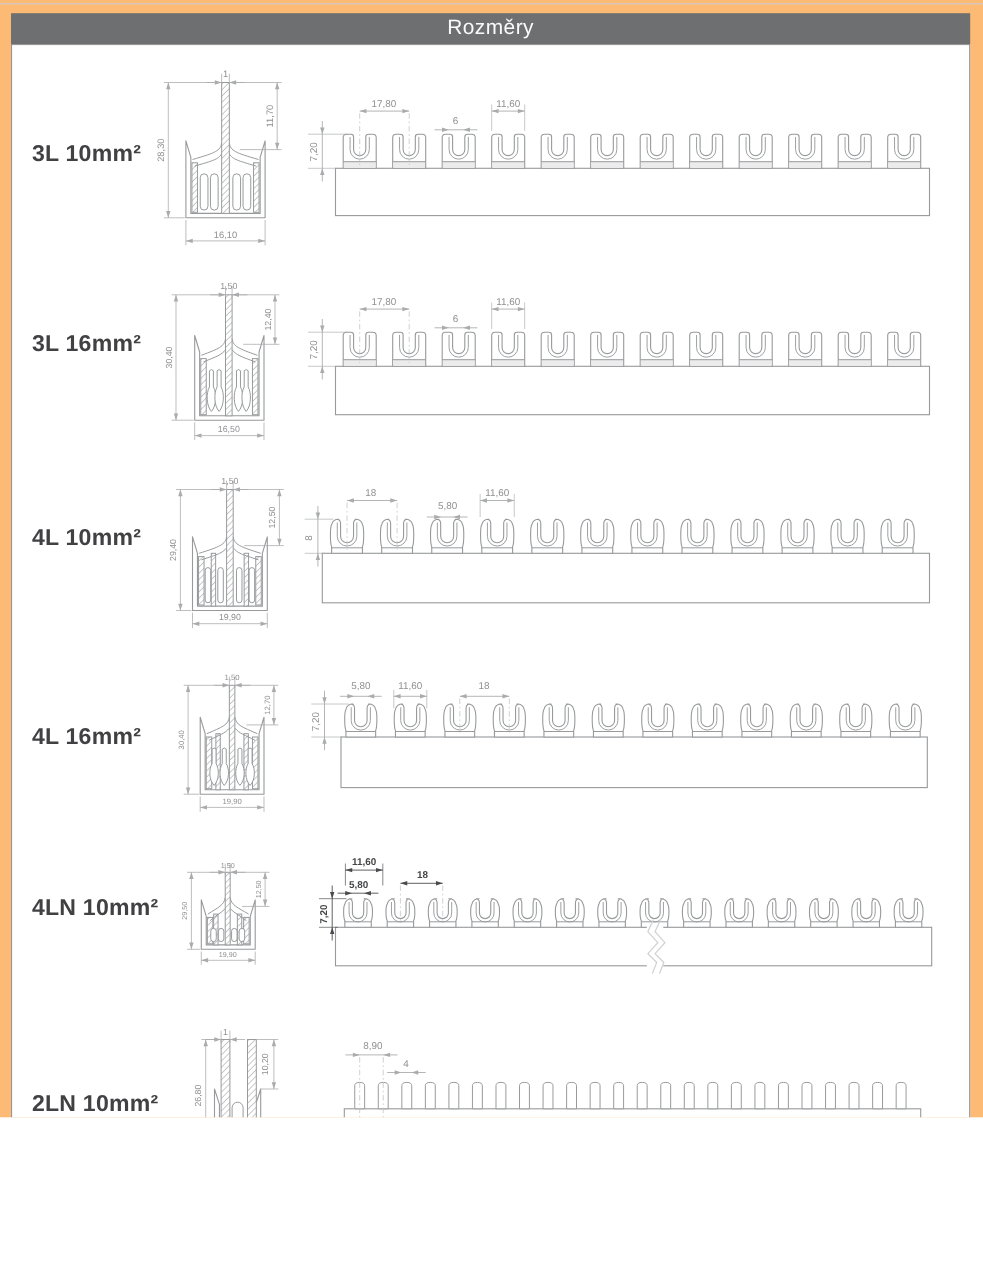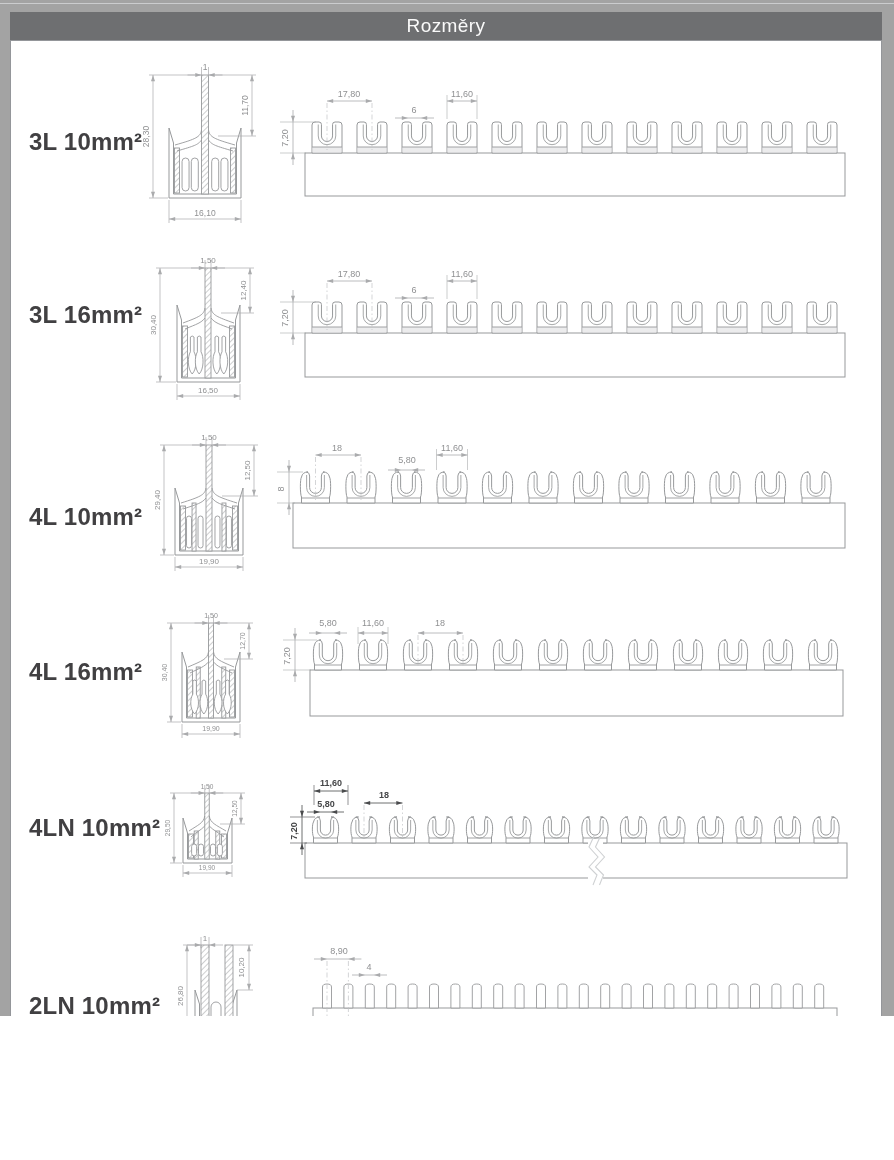--- a/index.html
+++ b/index.html
@@ -3,7 +3,7 @@
 <meta charset="utf-8">
 <style>
   html,body{margin:0;padding:0;background:#ffffff;font-family:"Liberation Sans",sans-serif;}
-  .page{position:relative;width:894px;height:1016px;background:#a3a3a3;overflow:hidden;}
+  .page{position:relative;width:894px;height:1016px;background:#fdba74;overflow:hidden;}
   .topline{position:absolute;left:0;top:3px;width:894px;height:1px;background:#cbccce;}
   .header{position:absolute;left:10px;top:12px;width:872px;height:28px;background:#6e6f71;
           color:#fafafa;display:flex;align-items:center;justify-content:center;

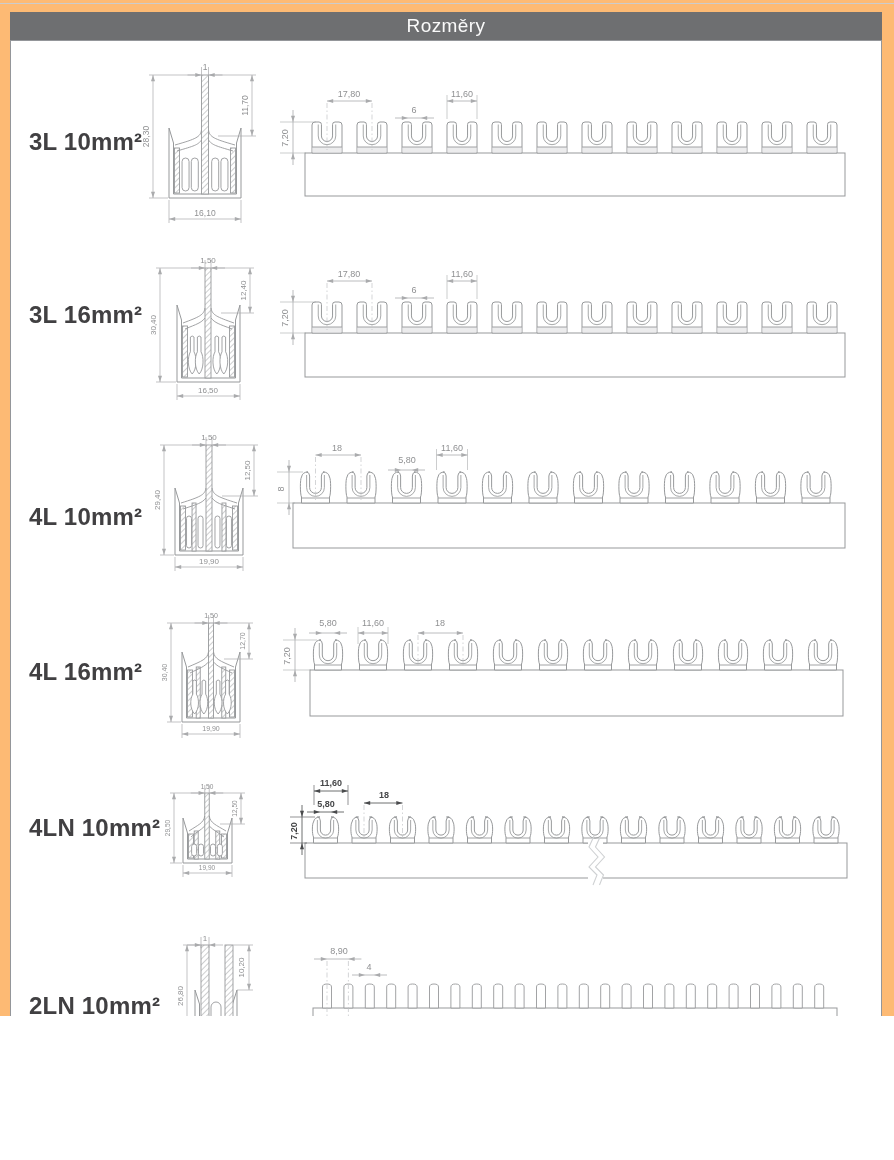--- a/index.html
+++ b/index.html
@@ -10,7 +10,7 @@
           font-size:19px;letter-spacing:.4px;}
   .panel{position:absolute;left:10px;top:40px;width:872px;height:1103px;
          border:1.5px solid #94969a;box-sizing:border-box;background:#fff;}
-  .lbl{position:absolute;left:29px;font-size:24px;font-weight:600;color:#414042;letter-spacing:.2px;}
+  .lbl{position:absolute;left:29px;font-size:21px;font-weight:600;color:#414042;letter-spacing:.2px;}
   svg.cv{position:absolute;left:0;top:0;}
   svg text{font-family:"Liberation Sans",sans-serif;}
 </style>

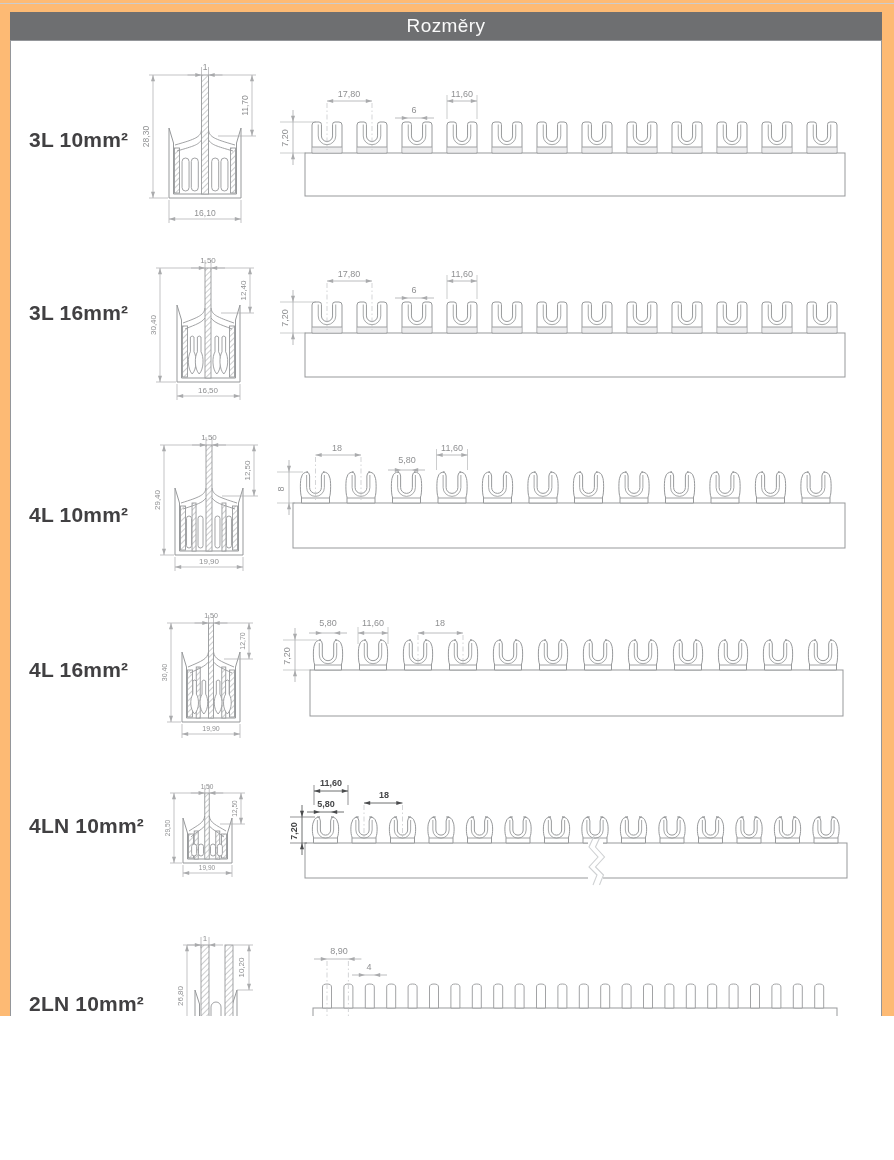--- a/index.html
+++ b/index.html
@@ -25,7 +25,7 @@
   <div class="panel"></div>
   <div class="lbl" style="top:128px">3L 10mm²</div>
   <div class="lbl" style="top:301px">3L 16mm²</div>
-  <div class="lbl" style="top:503px">4L 10mm²</div>
+  <div class="lbl" style="top:477px">4L 10mm²</div>
   <div class="lbl" style="top:658px">4L 16mm²</div>
   <div class="lbl" style="top:814px">4LN 10mm²</div>
   <div class="lbl" style="top:992px">2LN 10mm²</div>

